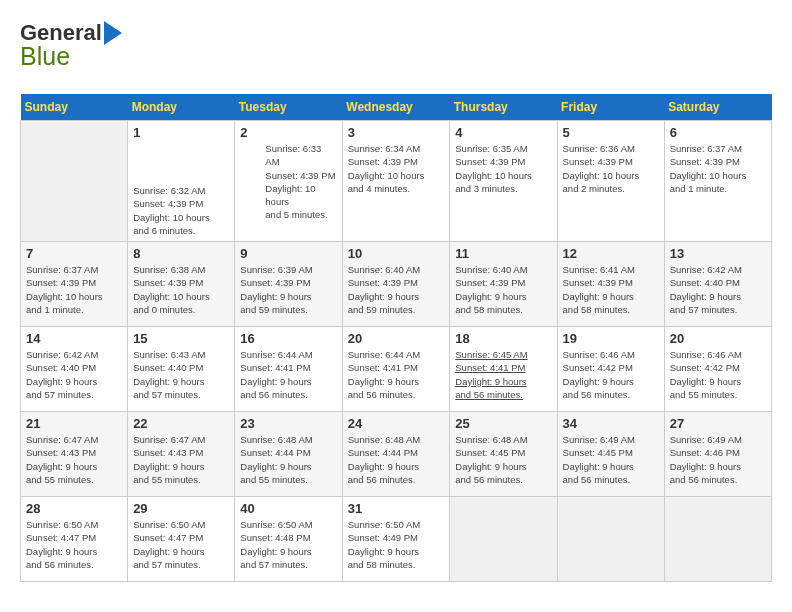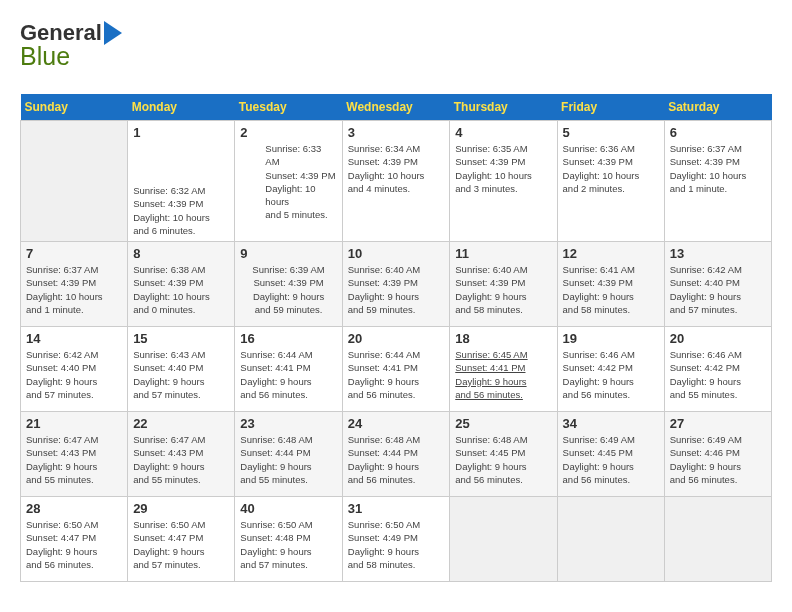--- a/index.html
+++ b/index.html
@@ -185,7 +185,7 @@
         </td>
         <td>
           <span class="day-num">9</span>
-          <div class="day-info" style="white-space: pre-line; text-align: center;">Sunrise: 6:39 AM
+          <div class="day-info" style="white-space: pre-line;">Sunrise: 6:39 AM
 Sunset: 4:39 PM
 Daylight: 9 hours
 and 59 minutes.</div>

